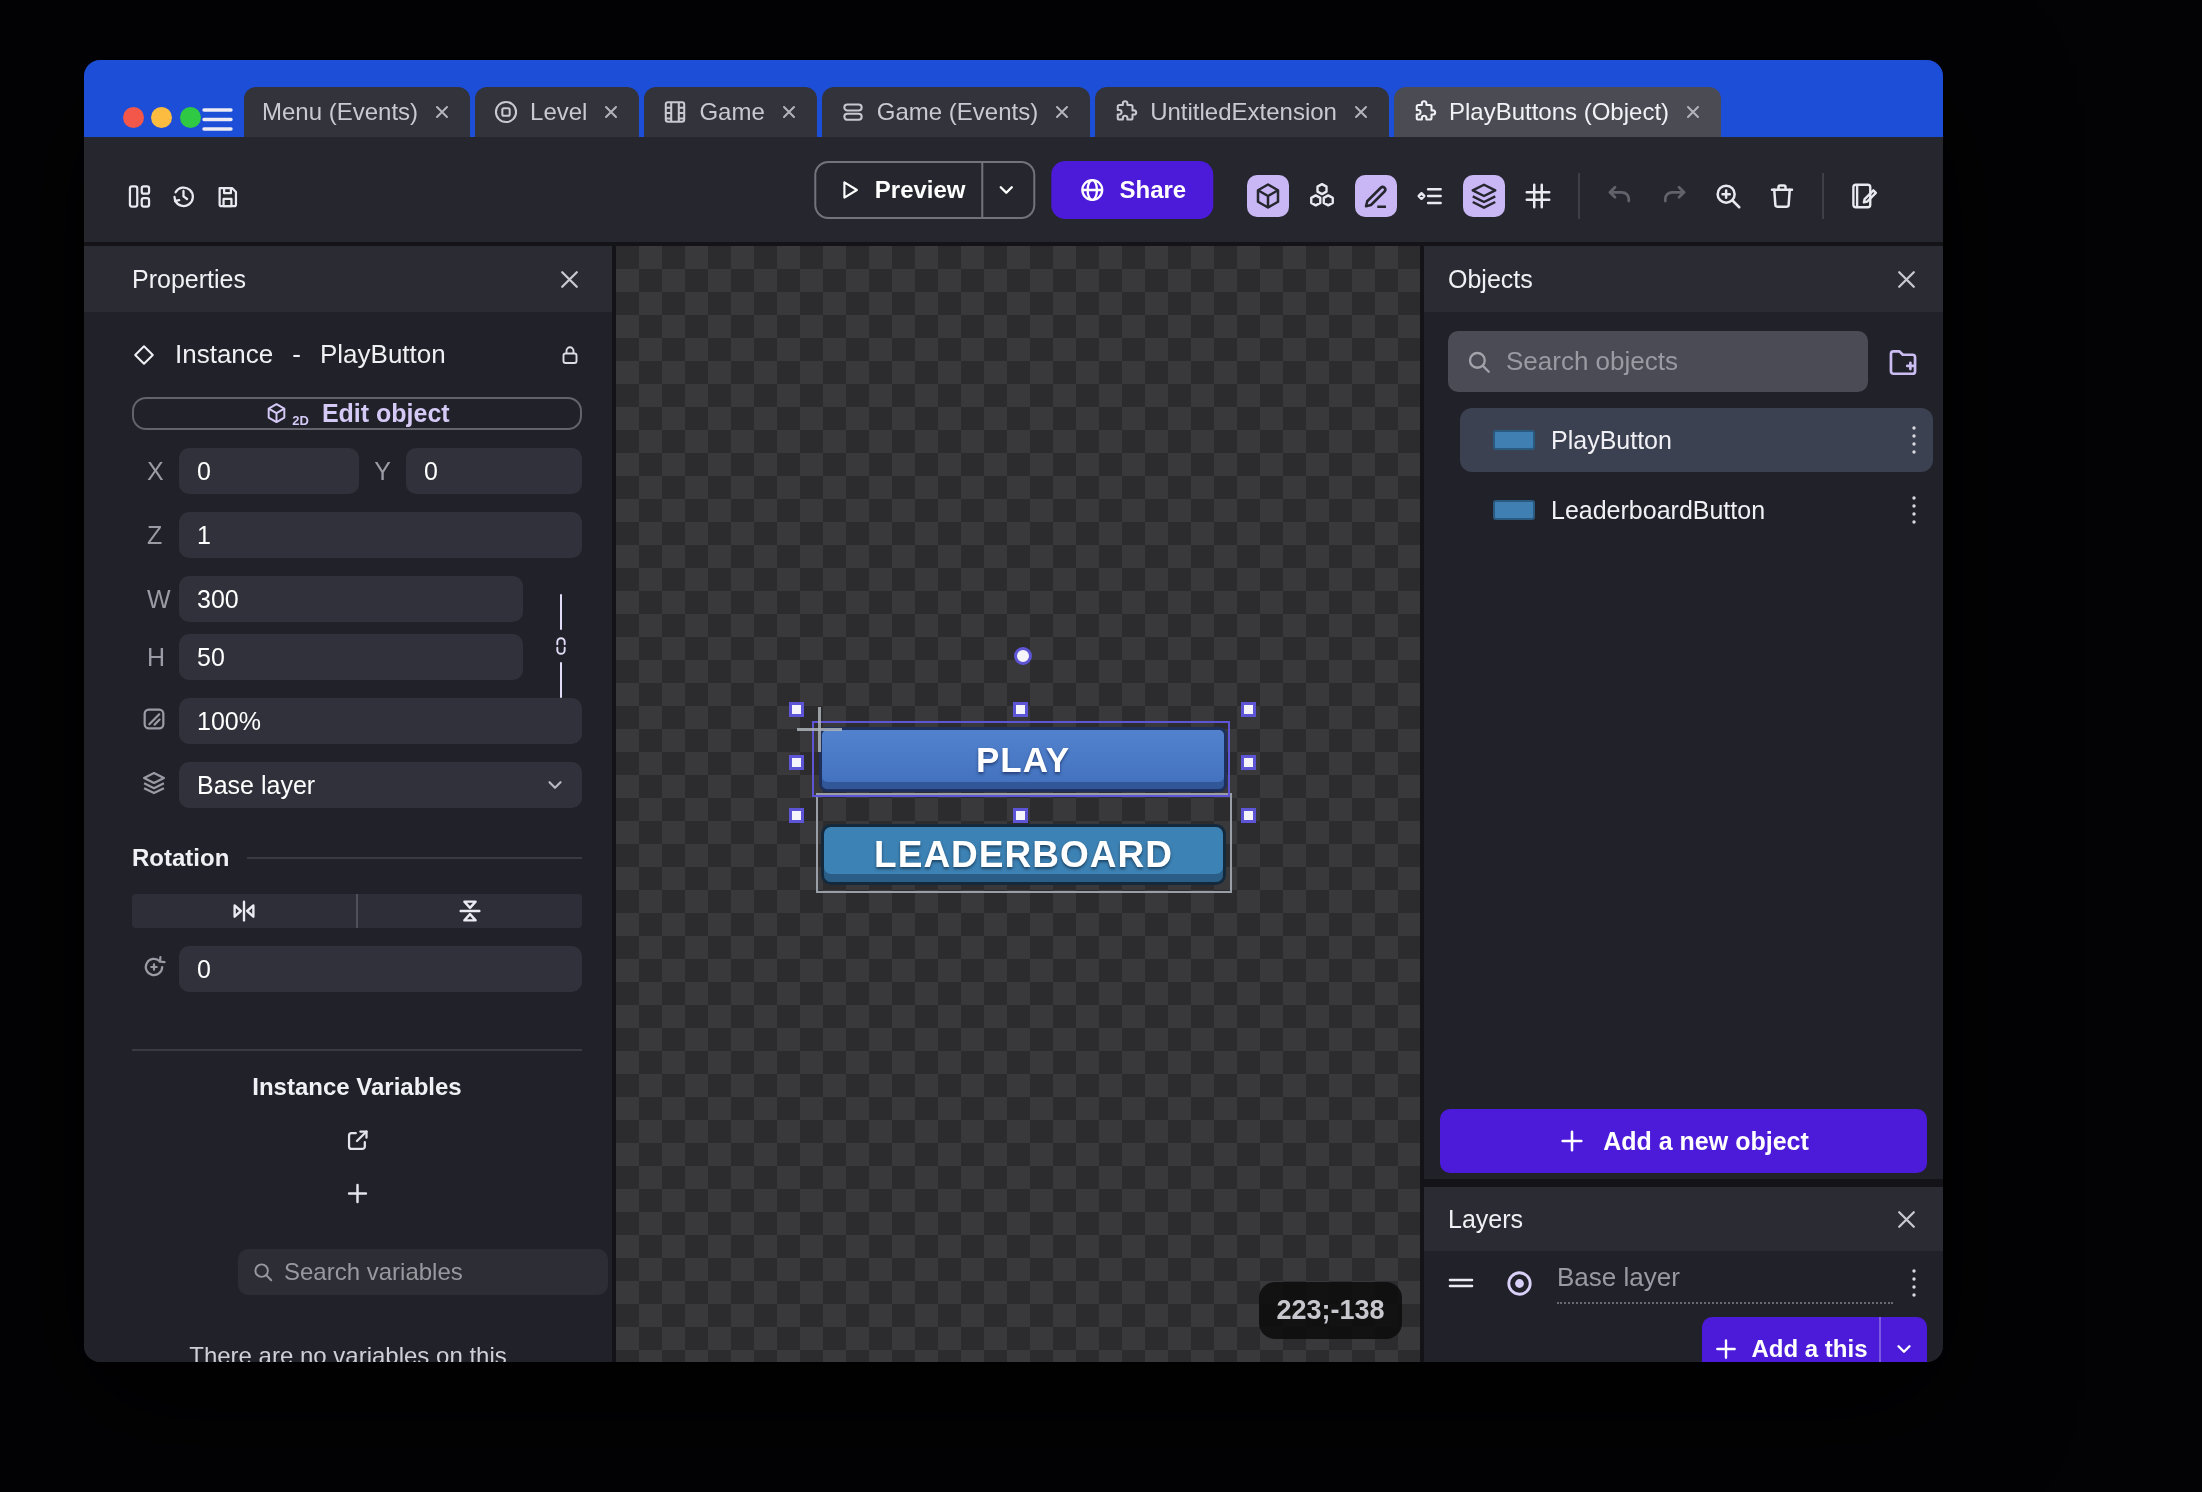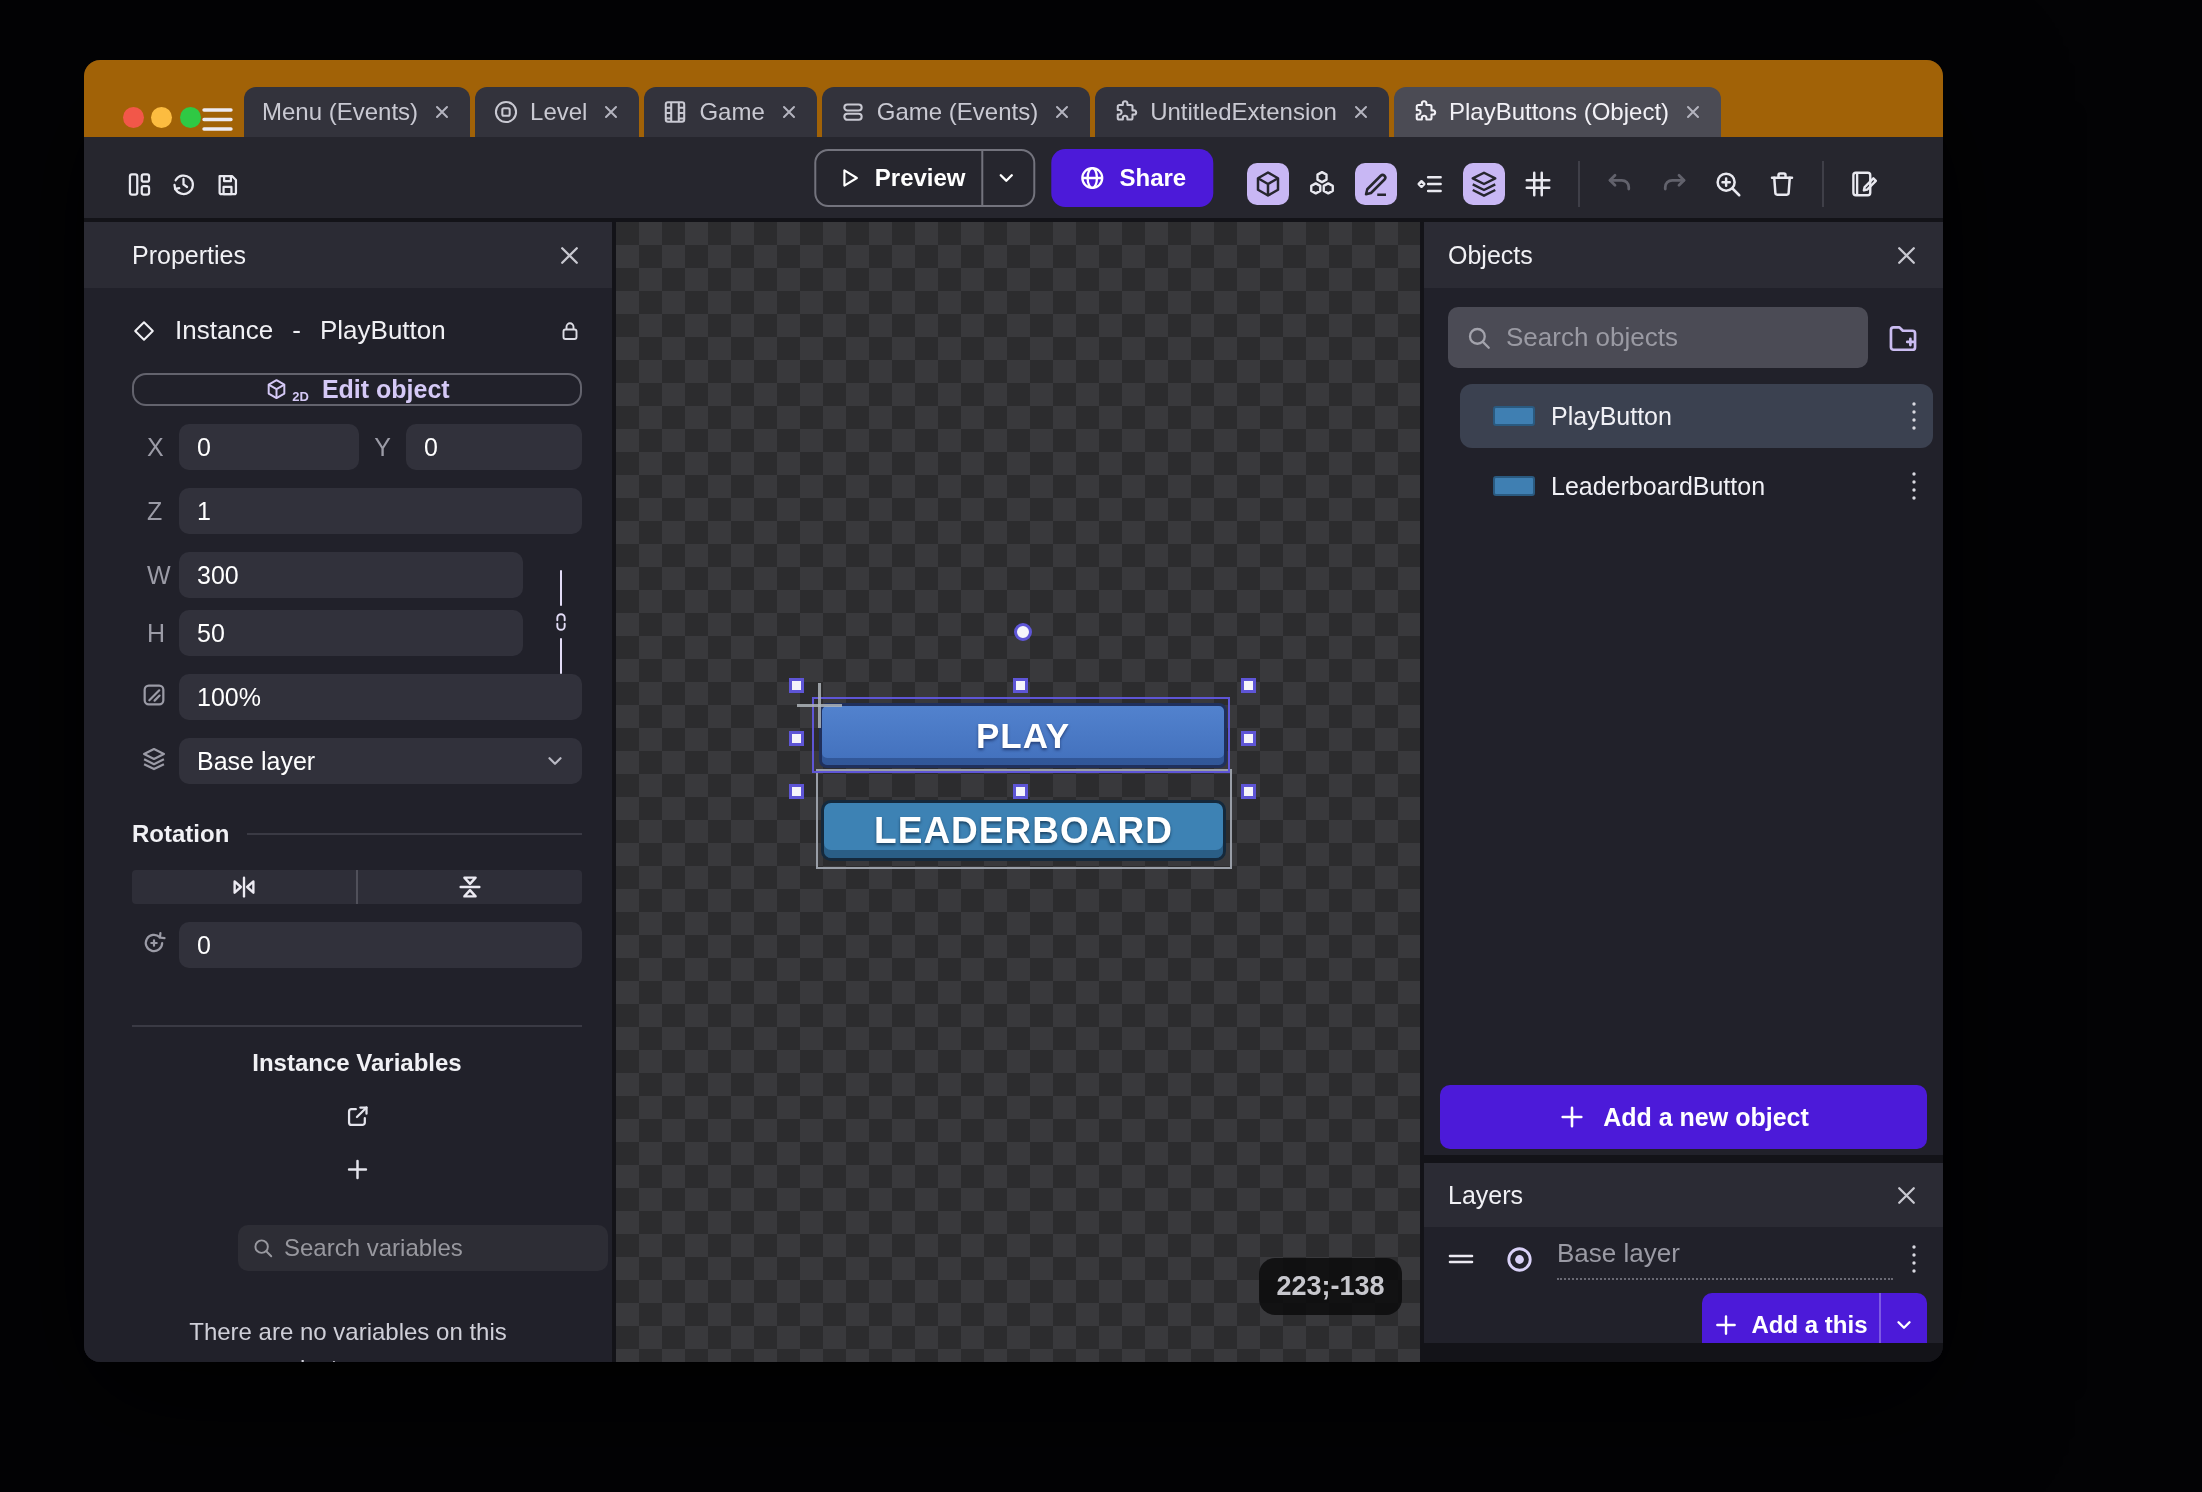--- a/index.html
+++ b/index.html
@@ -11,7 +11,7 @@
             box-shadow:0 40px 120px rgba(0,0,0,.9); }
 
   
-  .titlebar { position:relative; height:77px; background:#a16207; }
+  .titlebar { position:relative; height:77px; background:#1d4ed8; }
   .light { position:absolute; top:47px; width:21px; height:21px; border-radius:50%; }
   .light.red { left:39px; background:#f25749; }
   .light.yellow { left:67px; background:#fcbc40; }

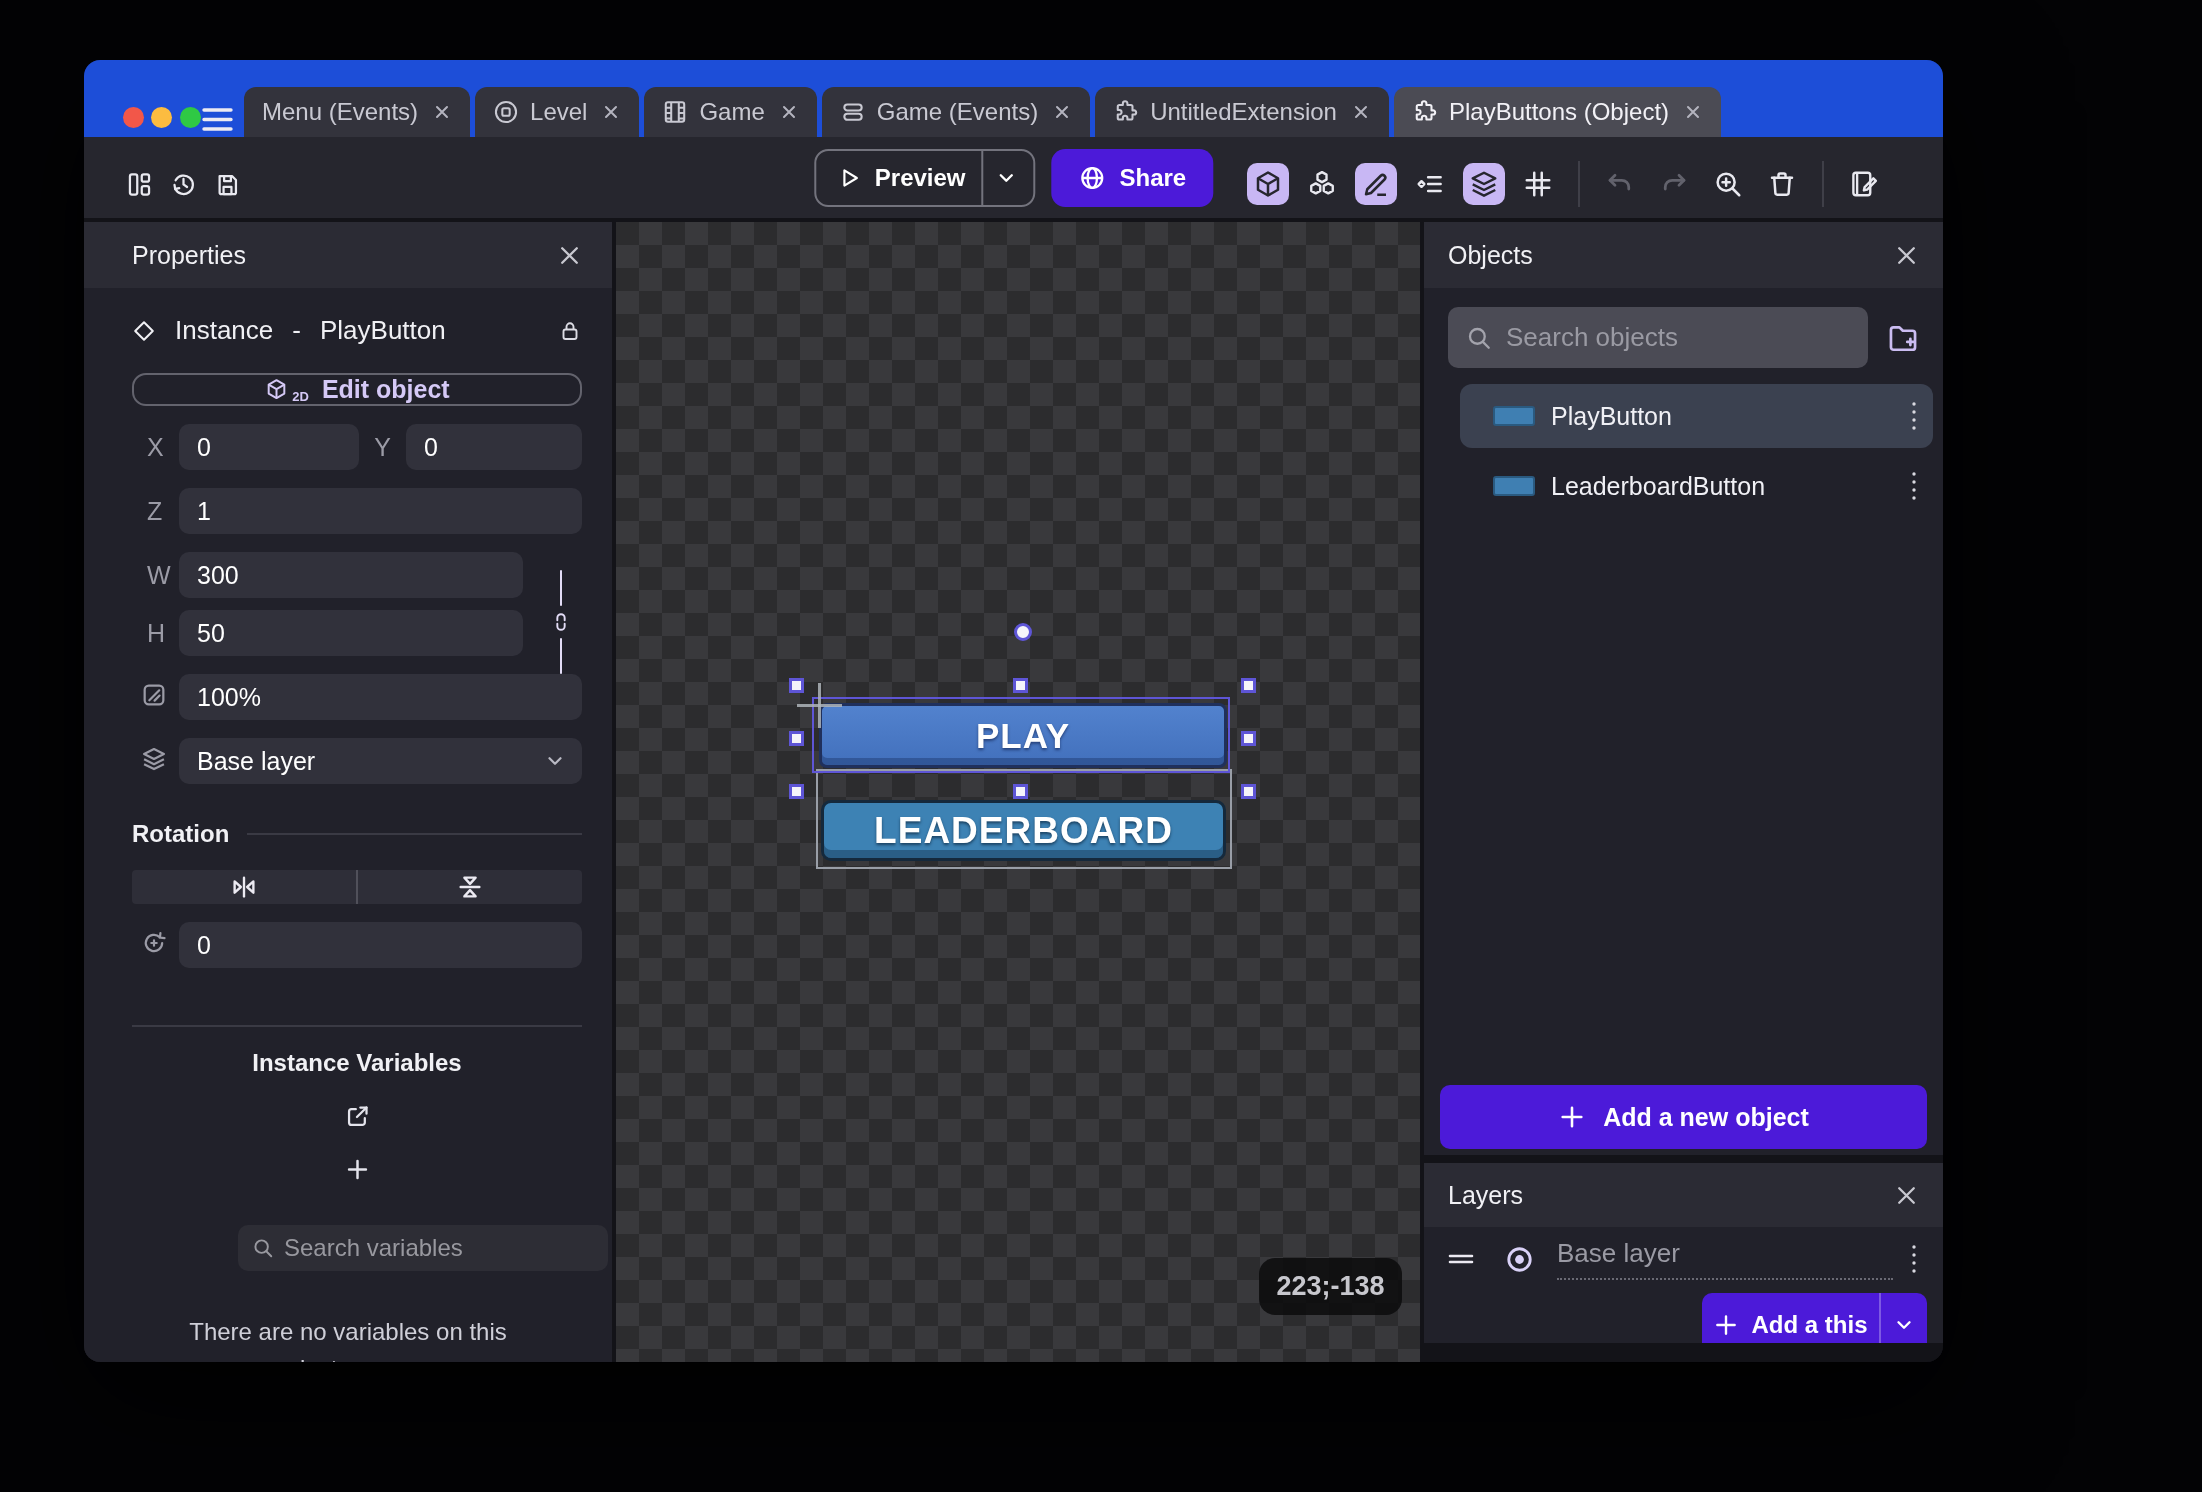--- a/index.html
+++ b/index.html
@@ -28,7 +28,7 @@
   .tab .tabclose { width:20px; height:20px; color:#b4b4bf; margin-left:3px; flex:0 0 auto; }
 
   
-  .toolbar { position:relative; height:81px; background:#26262e; display:flex; align-items:center;
+  .toolbar { position:relative; height:105px; background:#26262e; display:flex; align-items:center;
              padding:13px 58px 0 42px; }
   .tb-left { display:flex; align-items:center; gap:17px; color:#e9e9f0; }
   .tb-left svg { width:27px; height:27px; }

